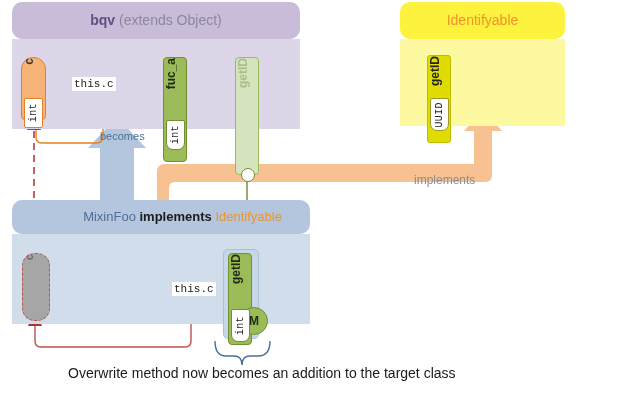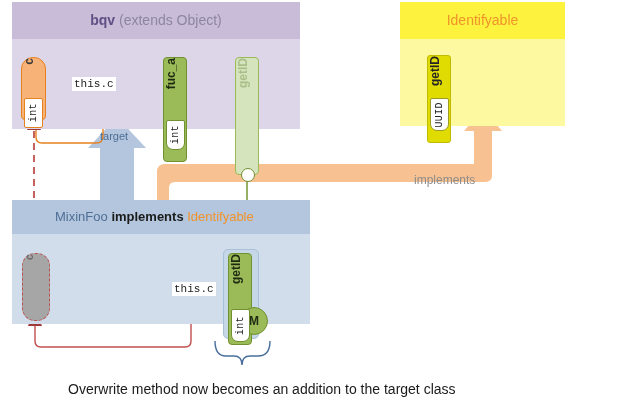--- a/index.html
+++ b/index.html
@@ -30,6 +30,7 @@
     box-sizing: border-box;
     white-space: nowrap;
     overflow: hidden;
+    border-radius: 10px;
   }
   .cls-body { width: 100%; box-sizing: border-box; }
 

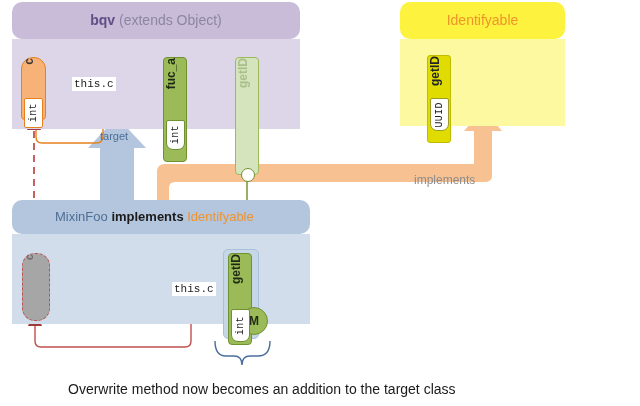--- a/index.html
+++ b/index.html
@@ -356,7 +356,7 @@
   <div class="codelabel" id="lbl-thisc-top">this.c</div>
   <div class="codelabel" id="lbl-thisc-bottom">this.c</div>
 
-  <div class="freetext" id="txt-target">target</div>
+  <div class="freetext" id="txt-target">becomes</div>
   <div class="freetext" id="txt-implements">implements</div>
   <div class="freetext" id="txt-caption">Overwrite method now becomes an addition to the target class</div>
 

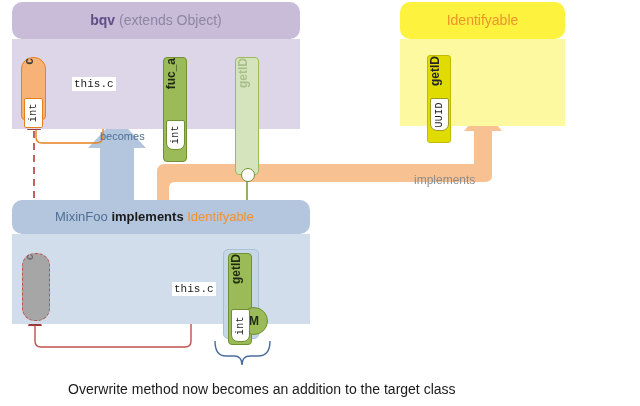--- a/index.html
+++ b/index.html
@@ -62,7 +62,7 @@
     height: 34px; line-height: 34px;
     background: #b3c6dd;
     font-size: 13px;
-    text-align: left;
+    text-align: center;
     padding-left: 43px;
   }
   #mixin-box .cls-body { height: 90px; background: #d1ddeb; }

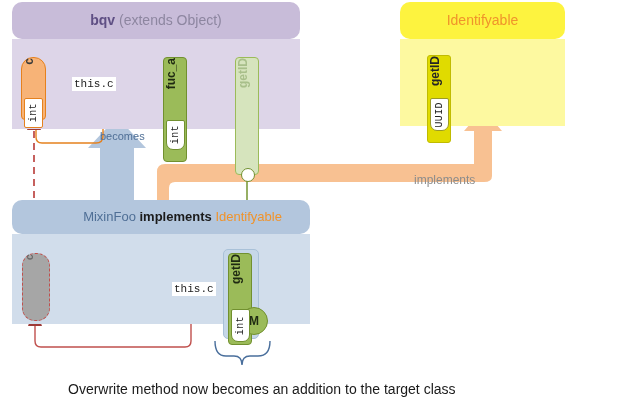--- a/index.html
+++ b/index.html
@@ -206,7 +206,7 @@
     font-size: 11px; color: #4f6f96;
   }
   #txt-caption {
-    left: 68px; top: 381px;
+    left: 68px; top: 365px;
     font-size: 14px; color: #1a1a1a;
   }
 

